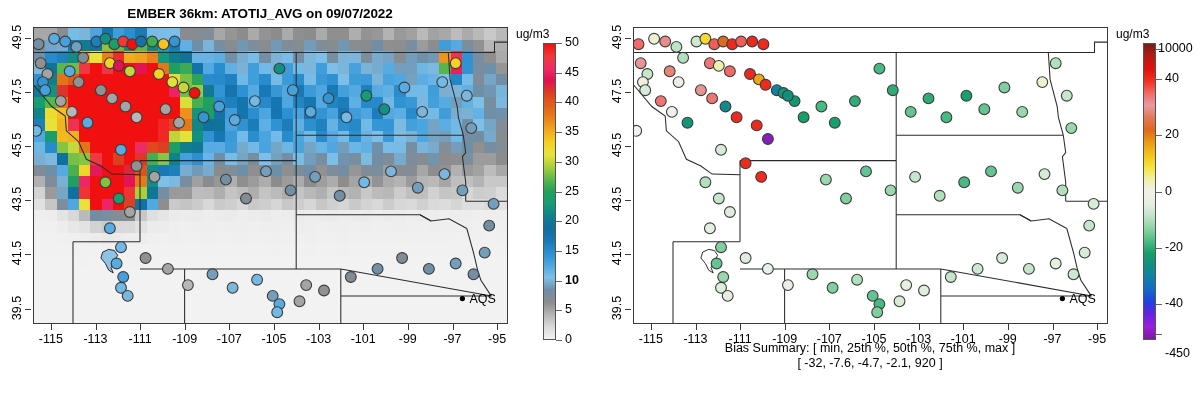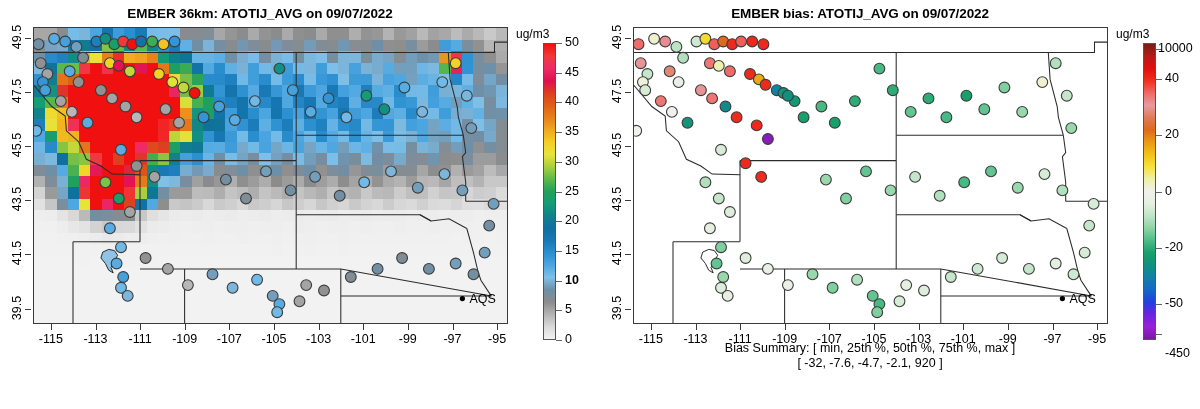--- a/index.html
+++ b/index.html
@@ -1327,7 +1327,6 @@
   </div>
 
   <div class="panel right">
-    <div class="title">EMBER bias: ATOTIJ_AVG on 09/07/2022</div>
     <div class="frame" id="frameR" style="left:33px;top:27px;width:475px;height:297px;">
       <svg id="svgR" width="473" height="295" viewBox="0 0 473 295">
           <rect x="0" y="0" width="473" height="295" fill="#ffffff"></rect>

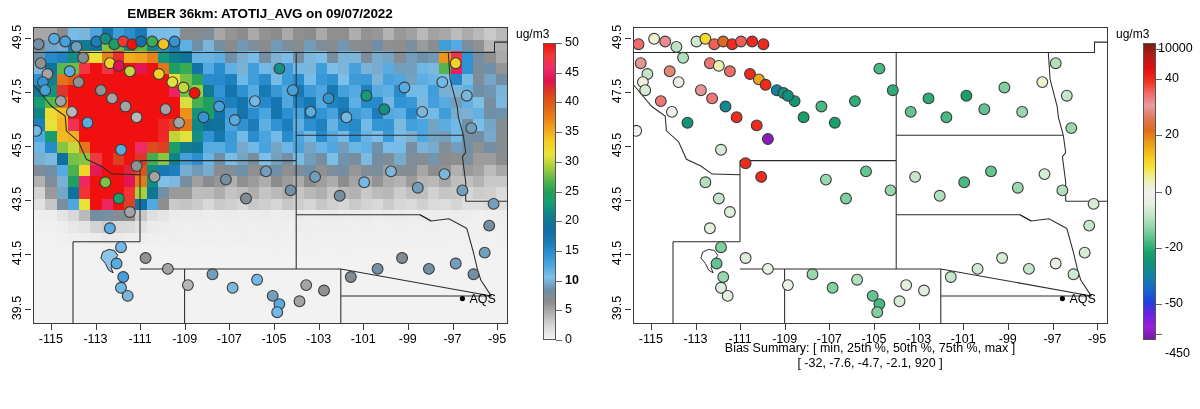--- a/index.html
+++ b/index.html
@@ -1510,7 +1510,7 @@
         <div class="cbtick" style="left:36px;top:220.9px;"></div>
         <div class="cblab" style="left:45px;top:212.9px;">-20</div>
         <div class="cbtick" style="left:36px;top:277.4px;"></div>
-        <div class="cblab" style="left:45px;top:269.4px;">-50</div>
+        <div class="cblab" style="left:45px;top:269.4px;">-40</div>
         <div class="cbtick" style="left:36px;top:307.1px;"></div>
         <div class="cblab" style="left:45px;top:299.1px;margin-top:20px;">-450</div>
       </div>

